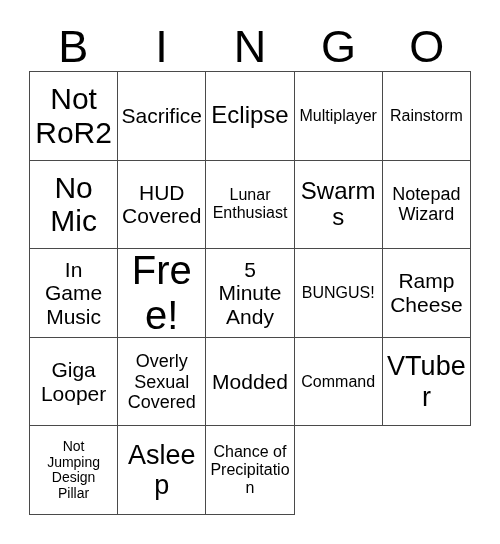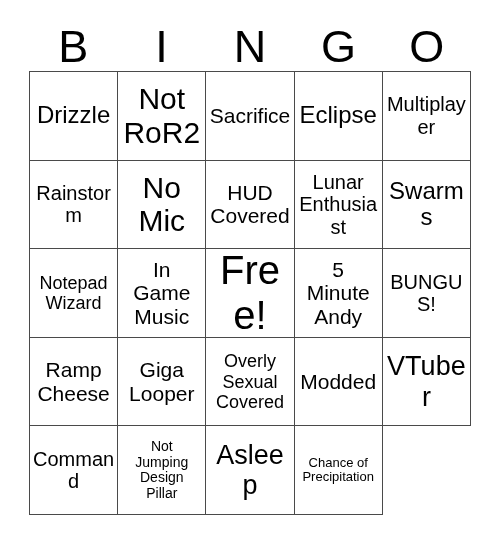--- a/index.html
+++ b/index.html
@@ -108,9 +108,6 @@
 
   <div id="bingo-grid">
       <div class="bingo-cell">
-        <span class="cell-text fs-lg">Drizzle</span>
-      </div>
-      <div class="bingo-cell">
         <span class="cell-text fs-xxl">Not
 RoR2</span>
       </div>

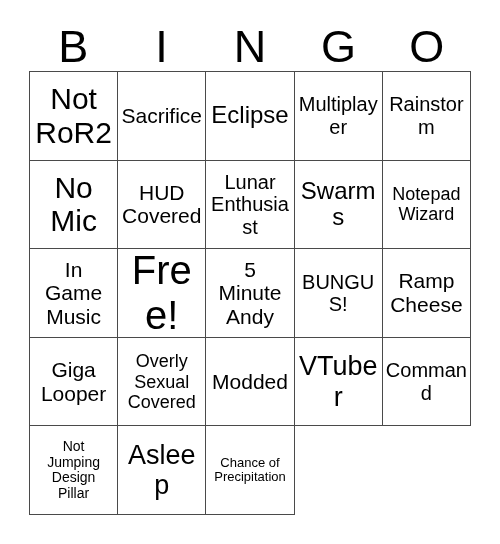--- a/index.html
+++ b/index.html
@@ -89,7 +89,7 @@
   .fs-lg     { font-size: 24px; }
   .fs-md     { font-size: 21px; }
   .fs-sm     { font-size: 18px; }
-  .fs-xs     { font-size: 20px; }
+  .fs-xs     { font-size: 16px; }
   .fs-xxs    { font-size: 14px; }
   .fs-tiny   { font-size: 13px; }
 </style>

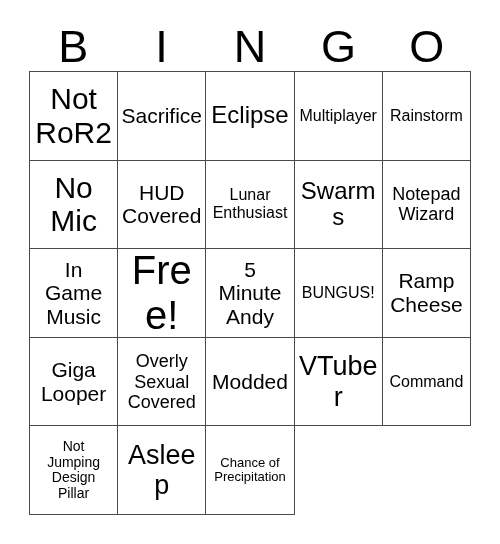--- a/index.html
+++ b/index.html
@@ -175,10 +175,10 @@
         <span class="cell-text fs-md">Modded</span>
       </div>
       <div class="bingo-cell">
+        <span class="cell-text fs-xs">Command</span>
+      </div>
+      <div class="bingo-cell">
         <span class="cell-text fs-xl">VTuber</span>
-      </div>
-      <div class="bingo-cell">
-        <span class="cell-text fs-xs">Command</span>
       </div>
       <div class="bingo-cell">
         <span class="cell-text fs-xxs">Not

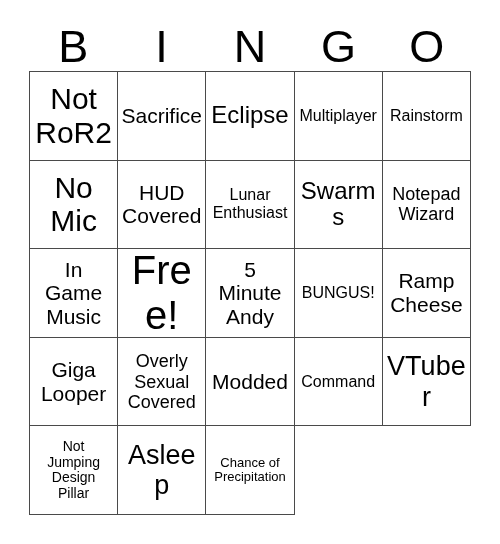--- a/index.html
+++ b/index.html
@@ -91,7 +91,7 @@
   .fs-sm     { font-size: 18px; }
   .fs-xs     { font-size: 16px; }
   .fs-xxs    { font-size: 14px; }
-  .fs-tiny   { font-size: 13px; }
+  .fs-tiny   { font-size: 16px; }
 </style>
 </head>
 <body>

